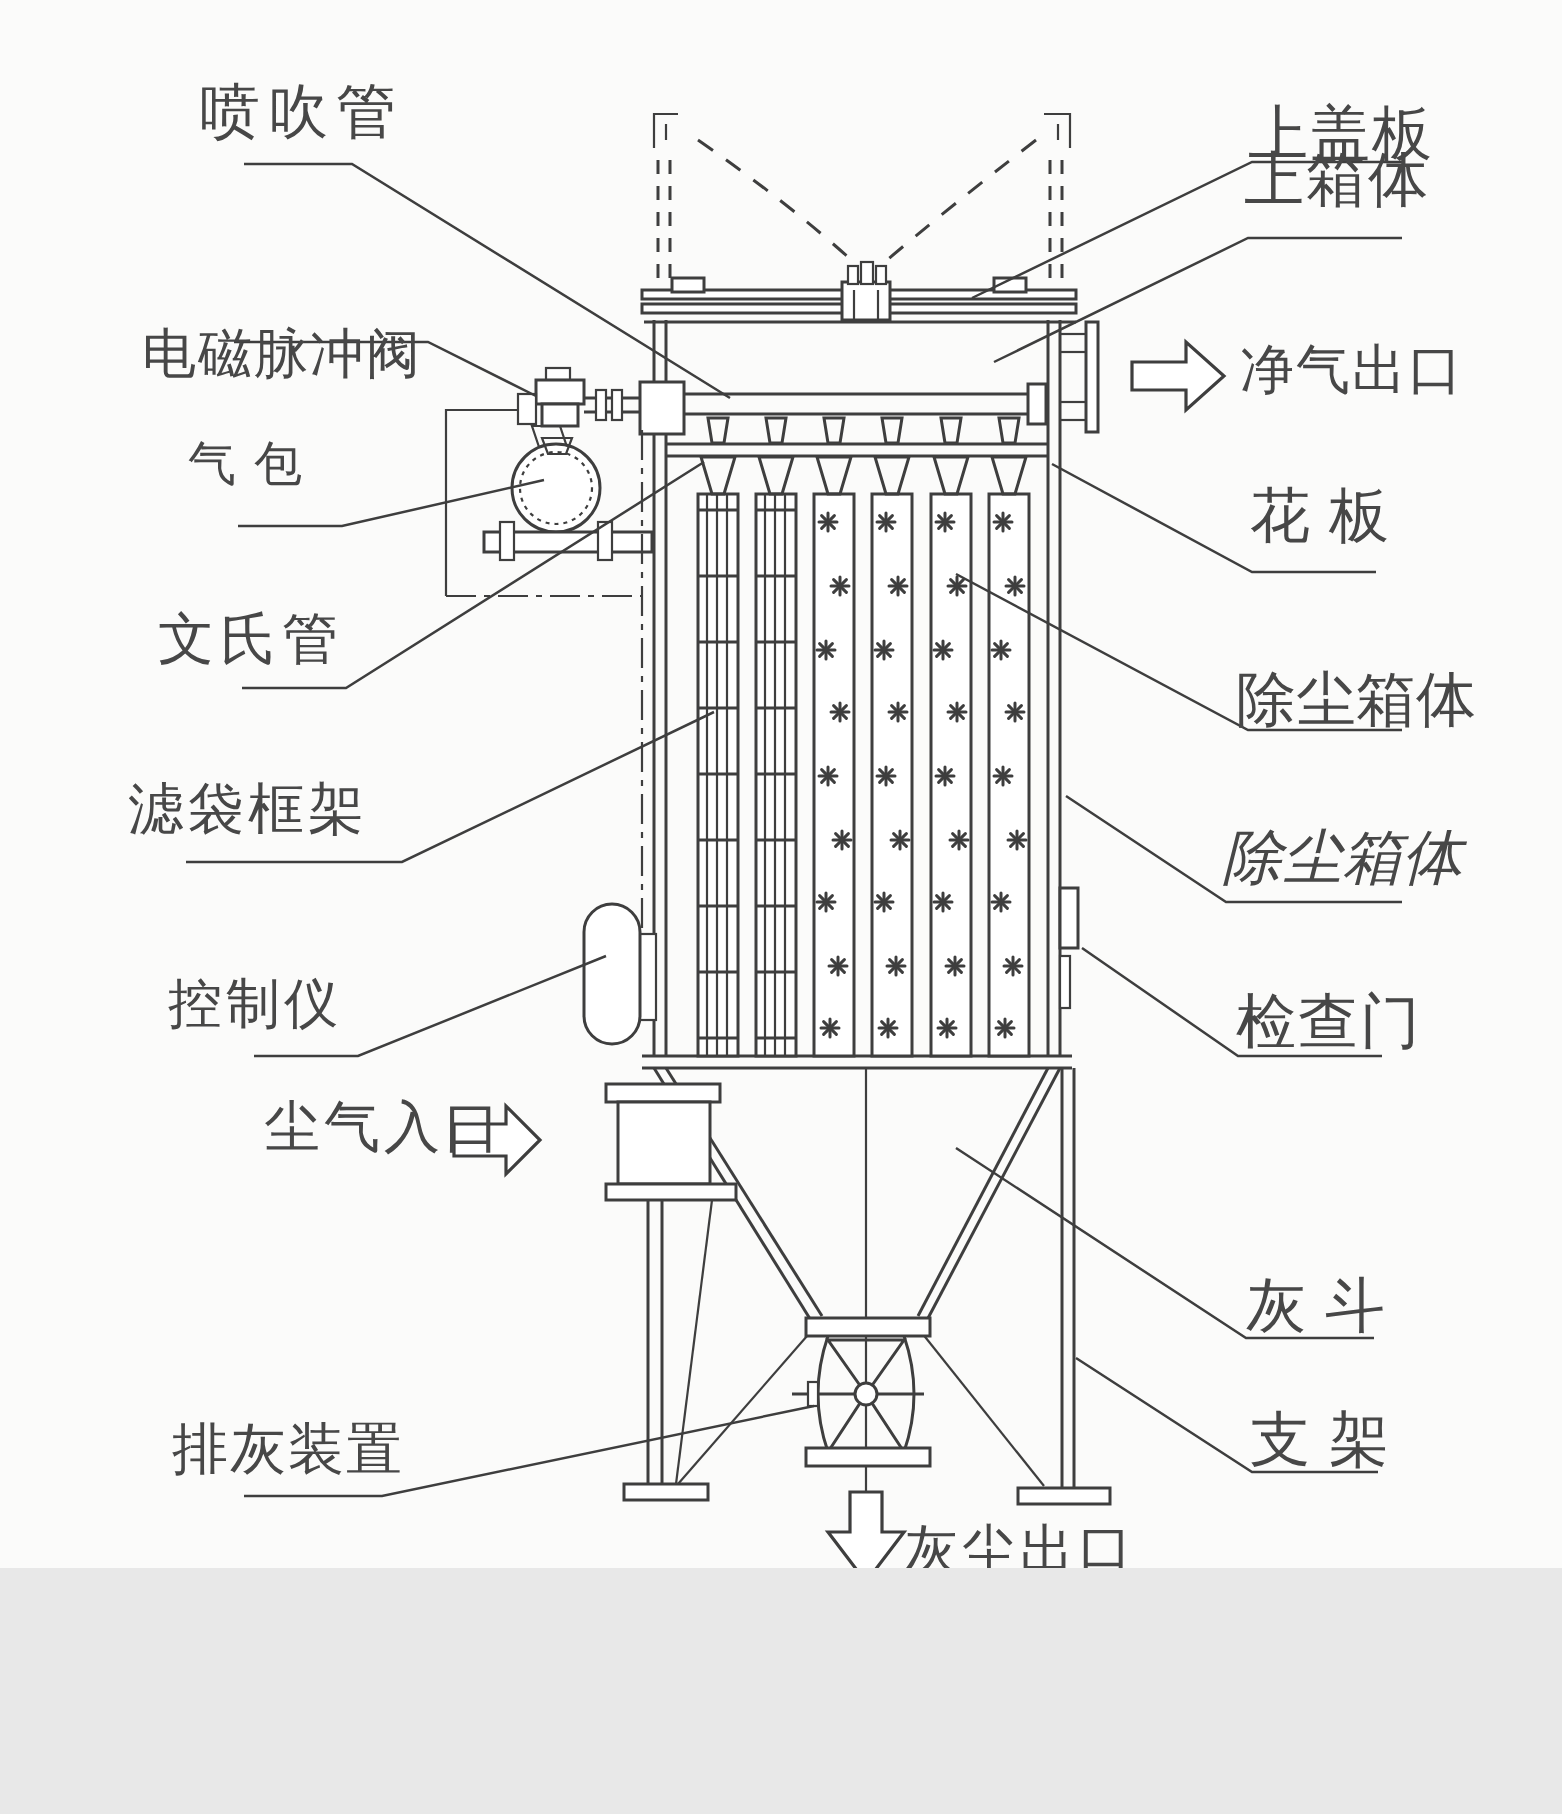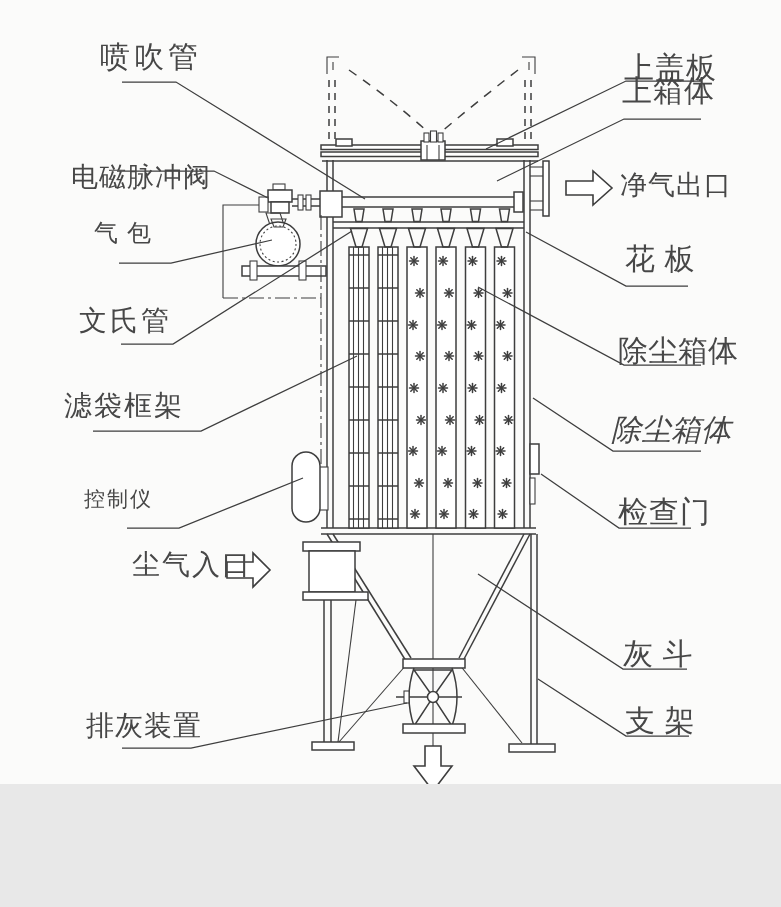--- a/index.html
+++ b/index.html
@@ -20,7 +20,7 @@
   .l-qibao{left:94px;top:221px;font-size:24px;letter-spacing:9px;}
   .l-wenshi{left:79px;top:307px;font-size:28px;letter-spacing:3px;}
   .l-ludaikj{left:64px;top:392px;font-size:28px;}
-  .l-kongzhi{left:84px;top:489px;font-size:21px;}
+  .l-kongzhi{left:84px;top:489px;font-size:27px;}
   .l-chenqi{left:92px;top:551px;font-size:28px;margin-left:40px;}
   .l-paihui{left:86px;top:712px;font-size:28px;letter-spacing:1px;}
   .l-shanggai{left:624px;top:53px;letter-spacing:1px;}

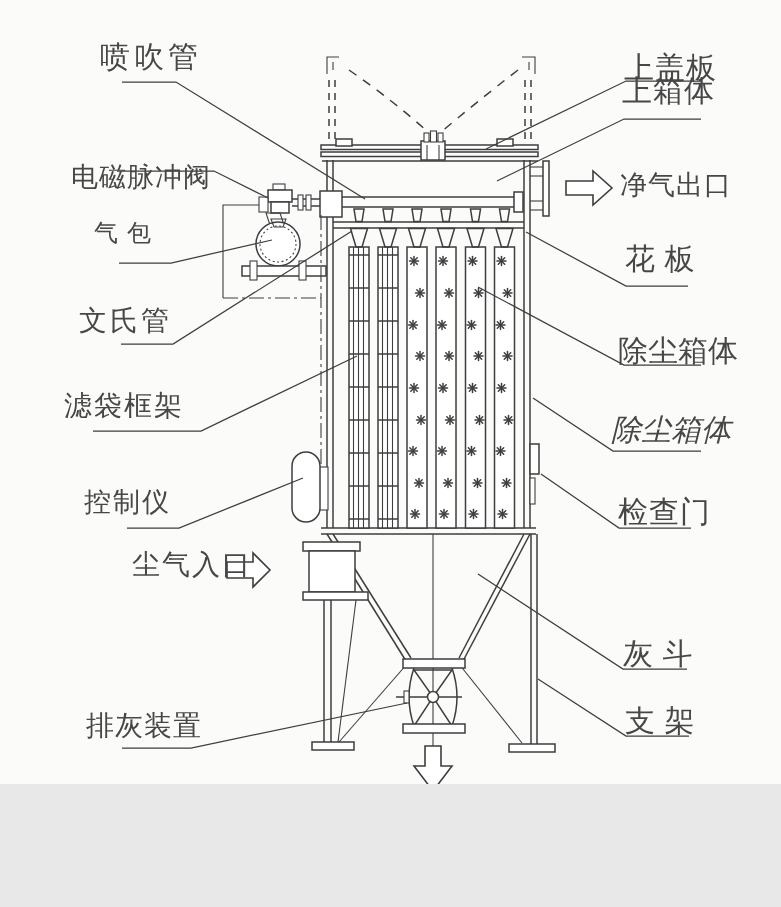--- a/index.html
+++ b/index.html
@@ -282,6 +282,7 @@
 <div class="lbl l-jiancha">检查门</div>
 <div class="lbl l-huidou">灰 斗</div>
 <div class="lbl l-zhijia">支 架</div>
+<div class="lbl l-huichen">灰尘出口</div>
 
 </div>
 

